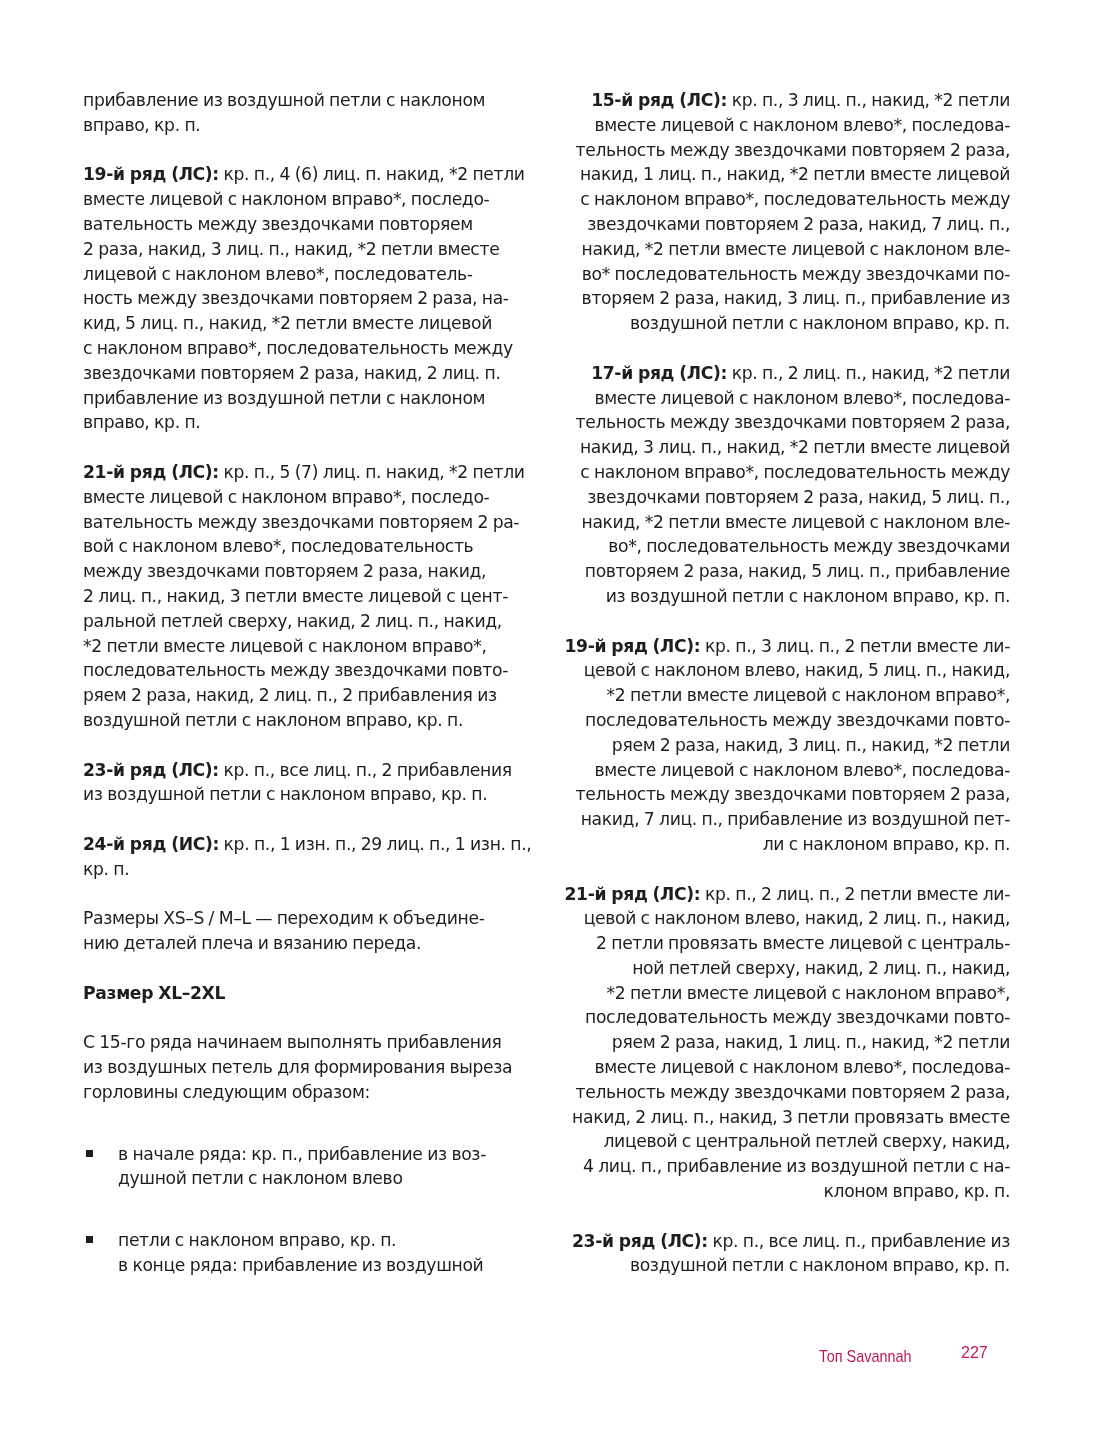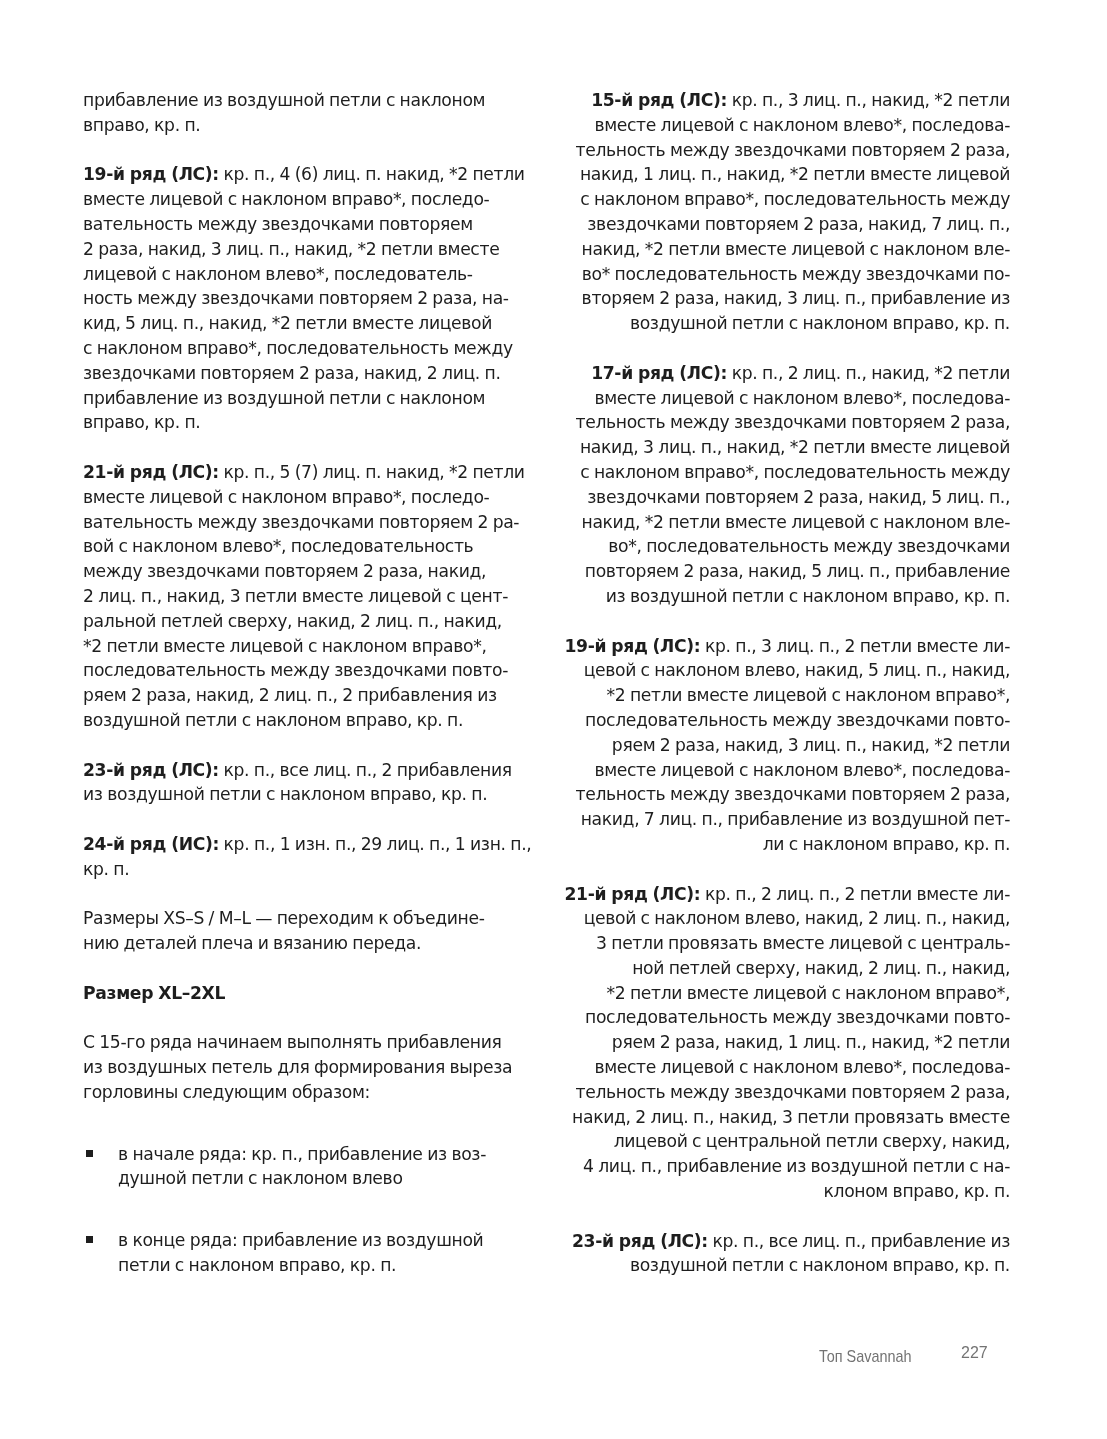--- a/index.html
+++ b/index.html
@@ -116,7 +116,7 @@
   <p>
       <span class="line"><b class="lbl">21-й ряд (ЛС):</b> кр. п., 2 лиц. п., 2 петли вместе ли-</span>
       <span class="line">цевой с наклоном влево, накид, 2 лиц. п., накид,</span>
-      <span class="line">3 петли провязать вместе лицевой с централь-</span>
+      <span class="line">2 петли провязать вместе лицевой с централь-</span>
       <span class="line">ной петлей сверху, накид, 2 лиц. п., накид,</span>
       <span class="line">*2 петли вместе лицевой с наклоном вправо*,</span>
       <span class="line">последовательность между звездочками повто-</span>

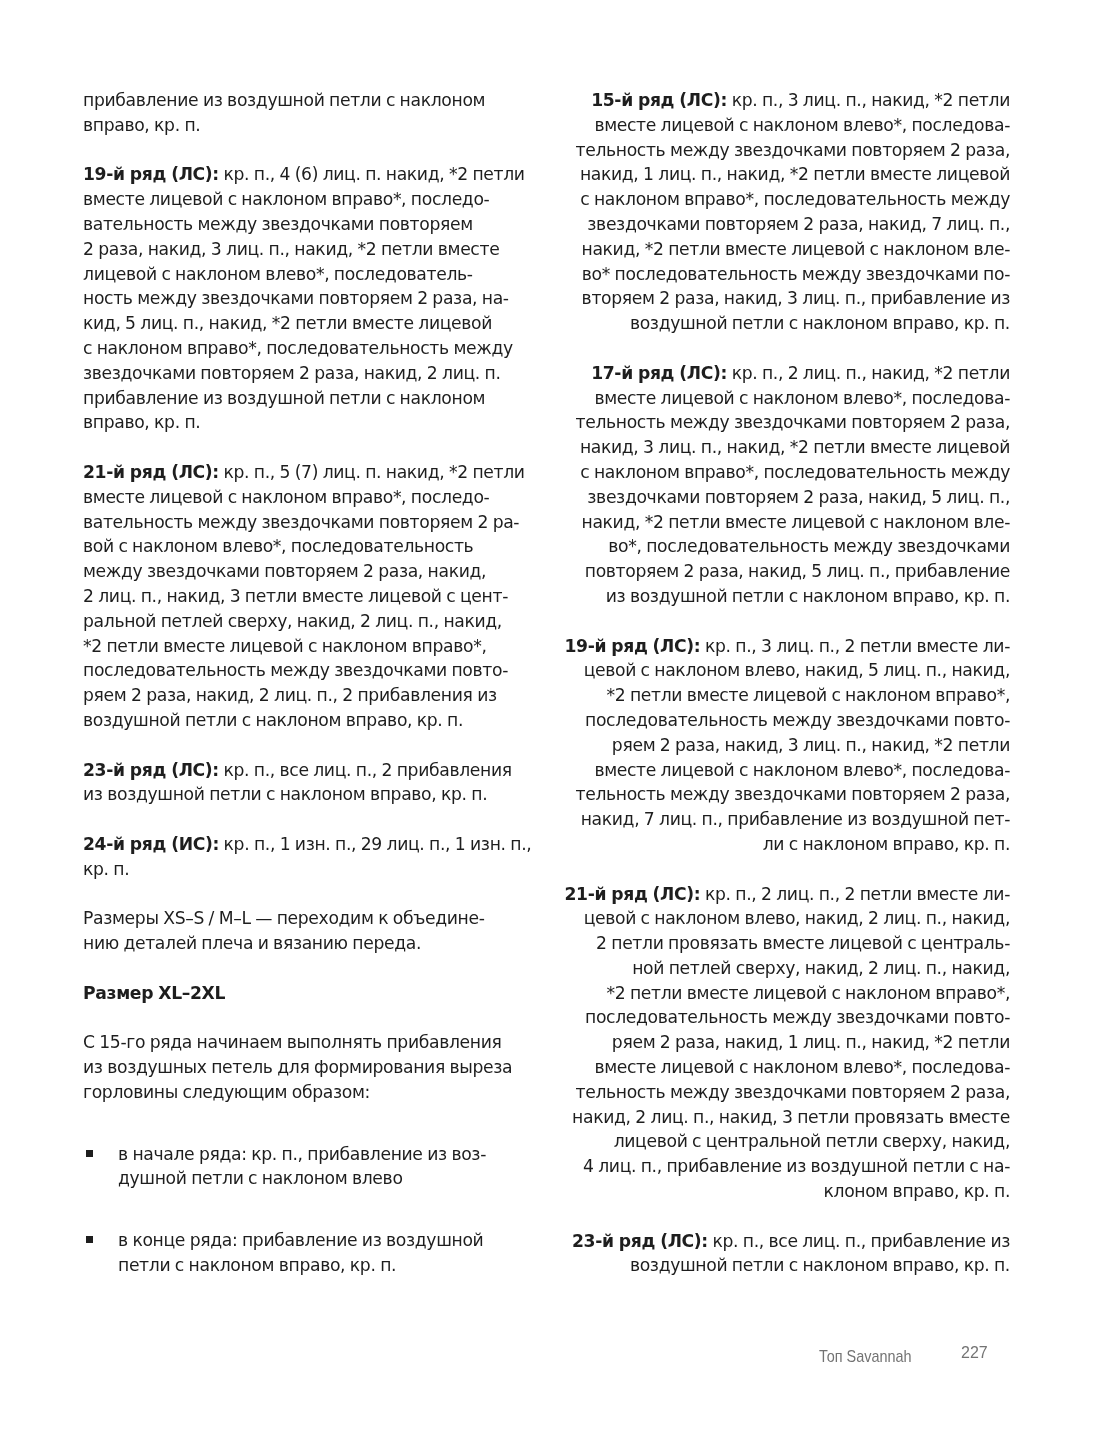--- a/index.html
+++ b/index.html
@@ -124,7 +124,7 @@
       <span class="line">вместе лицевой с наклоном влево*, последова-</span>
       <span class="line">тельность между звездочками повторяем 2 раза,</span>
       <span class="line">накид, 2 лиц. п., накид, 3 петли провязать вместе</span>
-      <span class="line">лицевой с центральной петли сверху, накид,</span>
+      <span class="line">лицевой с центральной петлей сверху, накид,</span>
       <span class="line">4 лиц. п., прибавление из воздушной петли с на-</span>
       <span class="line">клоном вправо, кр. п.</span>
     </p>

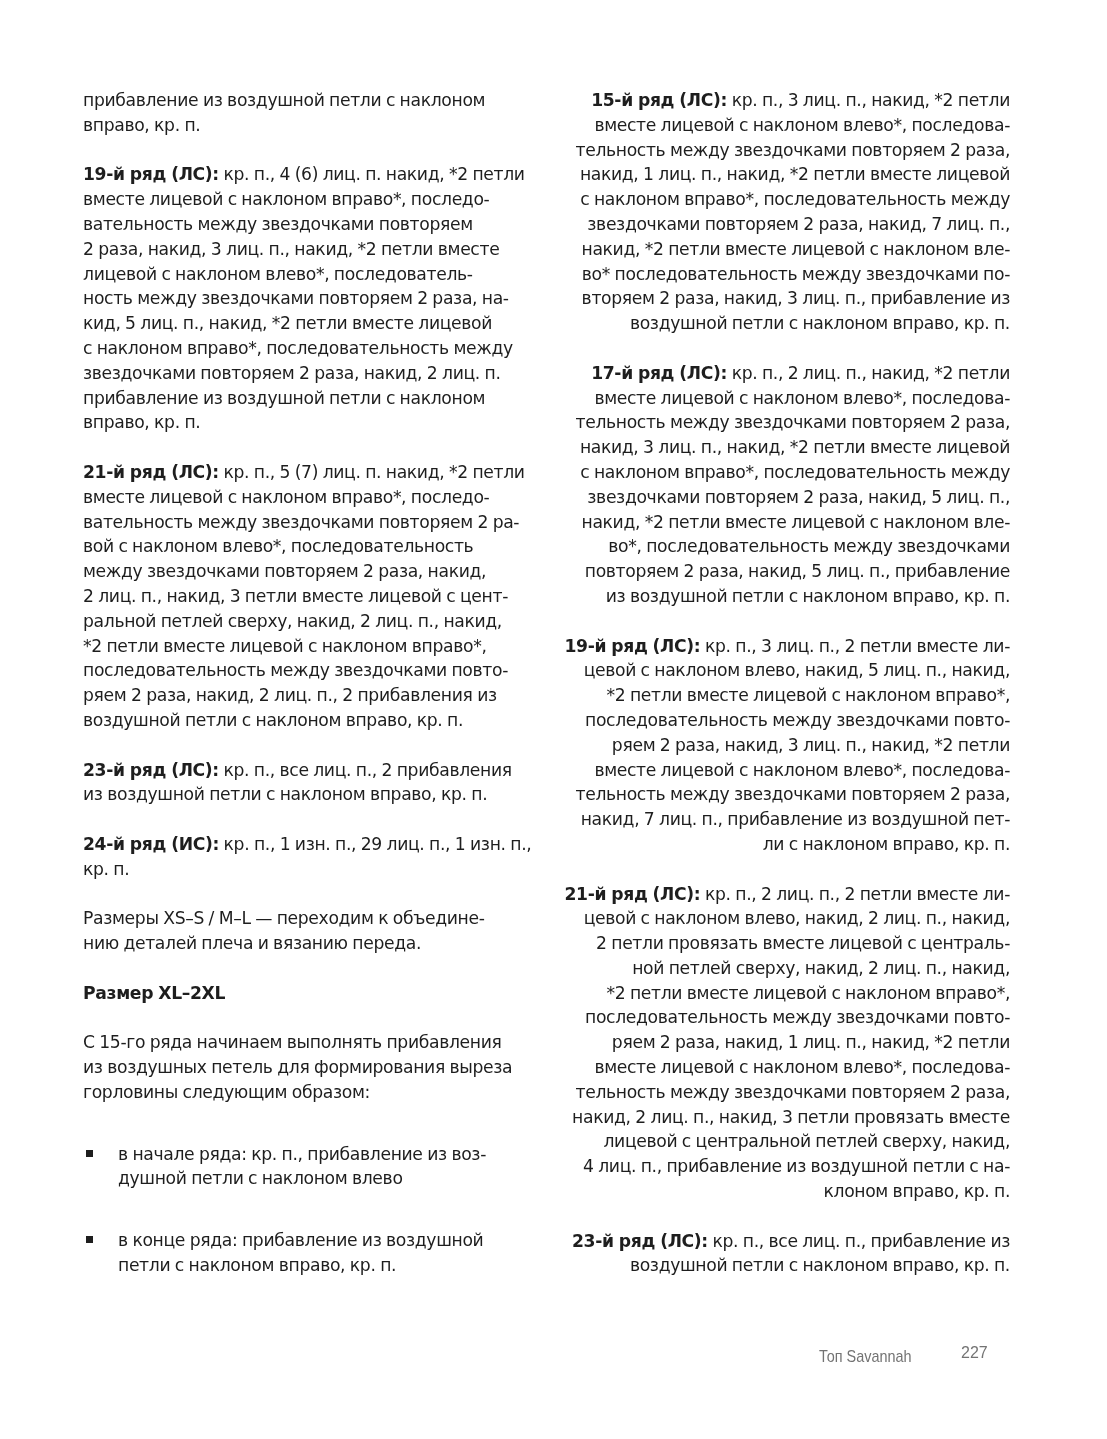--- a/index.html
+++ b/index.html
@@ -73,7 +73,7 @@
     </p>
   <ul>
     <li><span class="bullet"></span><span><span class="line">в начале ряда: кр. п., прибавление из воз-</span><span class="line">душной петли с наклоном влево</span></span></li>
-    <li><span class="bullet"></span><span><span class="line">в конце ряда: прибавление из воздушной</span><span class="line">петли с наклоном вправо, кр. п.</span></span></li>
+    <li><span class="bullet"></span><span><span class="line">петли с наклоном вправо, кр. п.</span><span class="line">в конце ряда: прибавление из воздушной</span></span></li>
   </ul>
 </div>
 

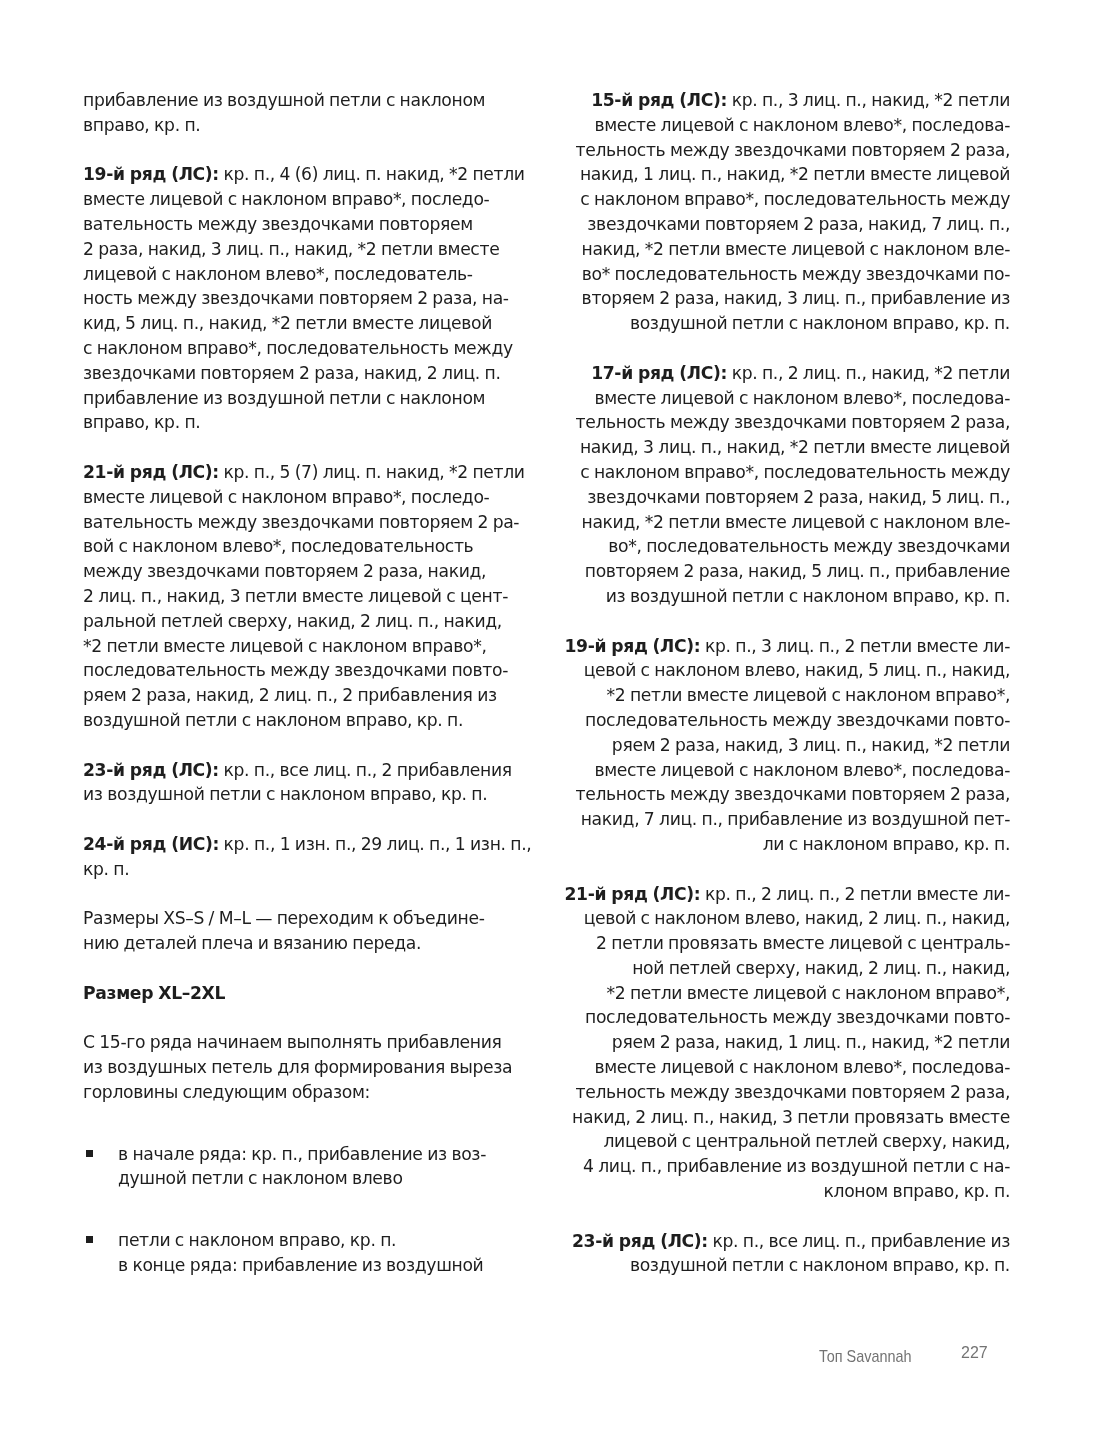--- a/index.html
+++ b/index.html
@@ -15,7 +15,7 @@
   ul { list-style: none; margin: 0; padding: 0; }
   li { position: relative; padding-left: 35px; margin-bottom: 24.8px; margin-top: 37px; }
   li .bullet { position: absolute; left: 3px; top: 8px; width: 7px; height: 7px; background: #1e1e1e; }
-  .footer { position: absolute; top: 1347px; left: 819px; font-family: "Liberation Sans", sans-serif; font-size: 17px; color: #737373; }
+  .footer { position: absolute; top: 1347px; left: 819px; font-family: "Liberation Sans", sans-serif; font-size: 17px; color: #be185d; }
   .footer .title { display: inline-block; transform: scaleX(0.85); transform-origin: left; }
   .footer .page { position: absolute; left: 142px; top: -3px; font-size: 16px; }
 </style>

